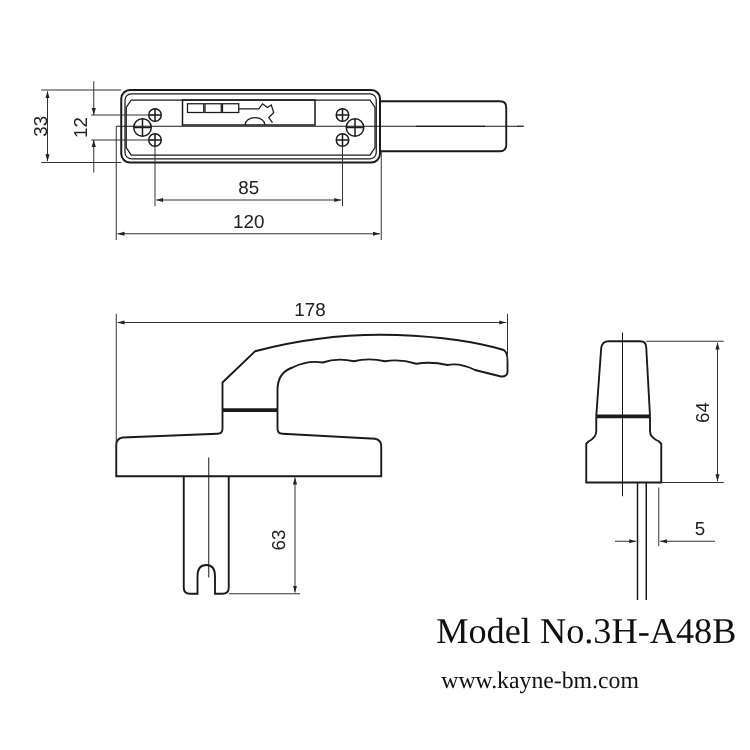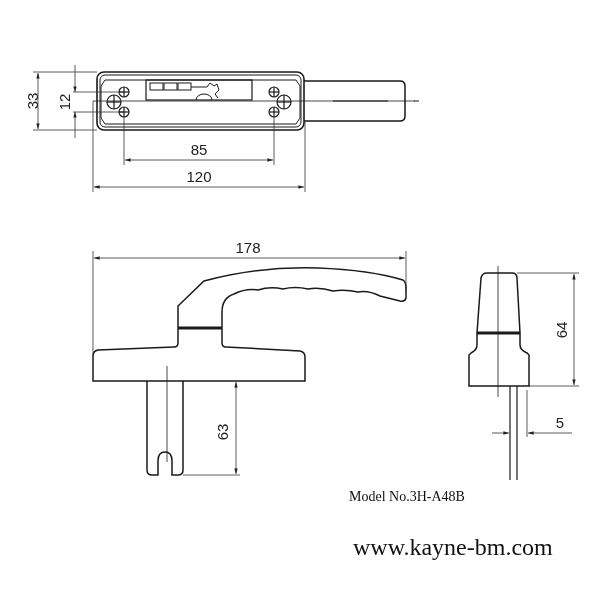--- a/index.html
+++ b/index.html
@@ -7,7 +7,7 @@
     svg { position: absolute; left: 0; top: 0; }
     .dim-text { font-family: "Liberation Sans", sans-serif; font-size: 15px; fill: #222; }
     .caption { position: absolute; font-family: "Liberation Serif", serif; color: #111; white-space: nowrap; }
-    .model { left: 349px; top: 489px; font-size: 14px; }
+    .model { left: 349px; top: 489px; font-size: 29px; }
     .site { left: 353px; top: 534px; font-size: 24px; }
   </style>
 </head>

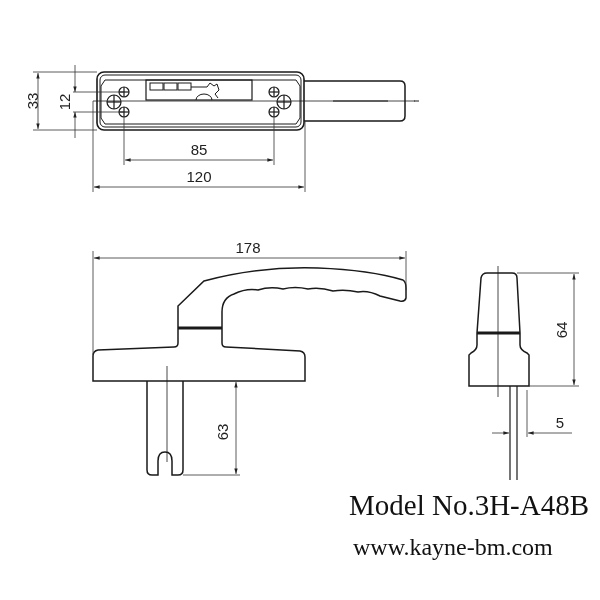--- a/index.html
+++ b/index.html
@@ -8,7 +8,7 @@
     .dim-text { font-family: "Liberation Sans", sans-serif; font-size: 15px; fill: #222; }
     .caption { position: absolute; font-family: "Liberation Serif", serif; color: #111; white-space: nowrap; }
     .model { left: 349px; top: 489px; font-size: 29px; }
-    .site { left: 353px; top: 534px; font-size: 24px; }
+    .site { left: 353px; top: 534px; font-size: 19px; }
   </style>
 </head>
 <body>

